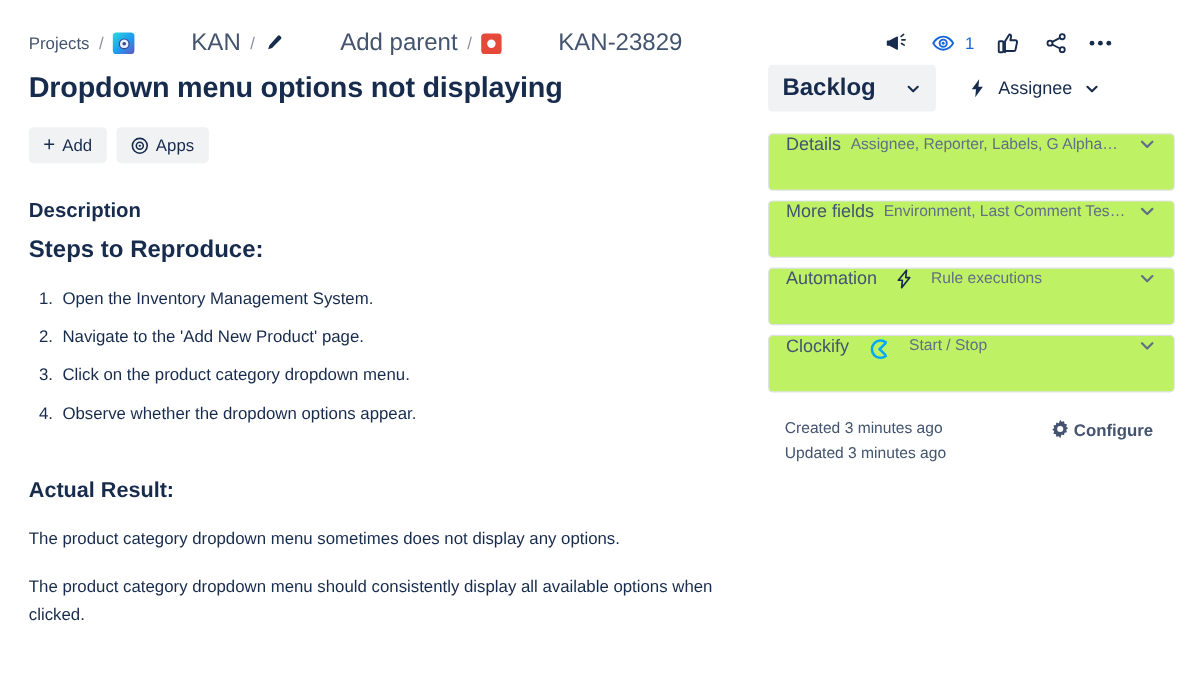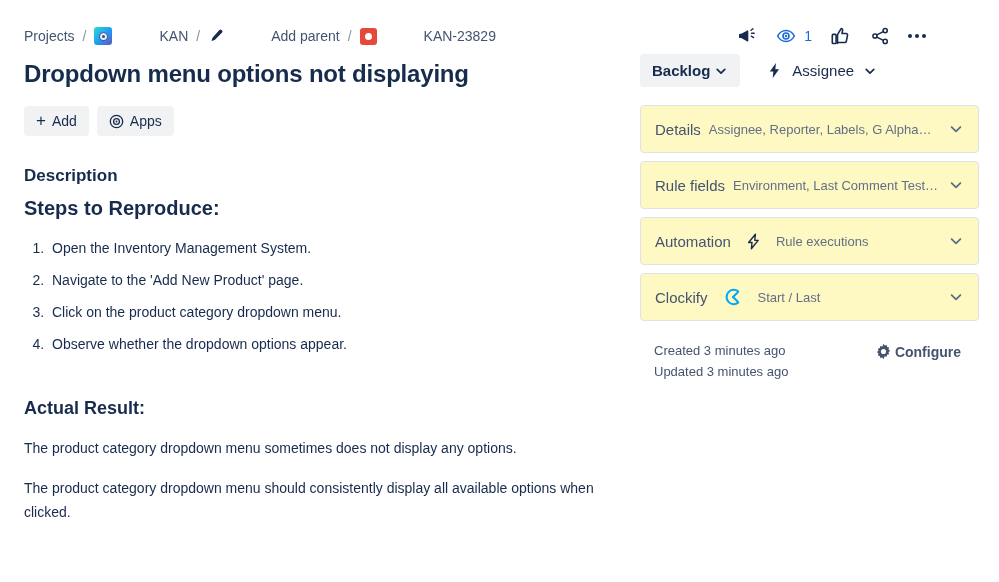--- a/index.html
+++ b/index.html
@@ -25,7 +25,7 @@
   .crumb-link { color: #44546F; text-decoration: none; cursor: pointer; white-space: nowrap; }
   .crumb-sep { color: #8993A4; font-size: 14px; }
   .crumb-item { display: flex; align-items: center; gap: 7px; }
-  .crumb-text { color: #44546F; font-size: 14px; white-space: nowrap; padding-left: 40px; }
+  .crumb-text { color: #44546F; font-size: 20px; white-space: nowrap; padding-left: 40px; }
 
   .proj-avatar {
     width: 18px; height: 18px; border-radius: 3px;

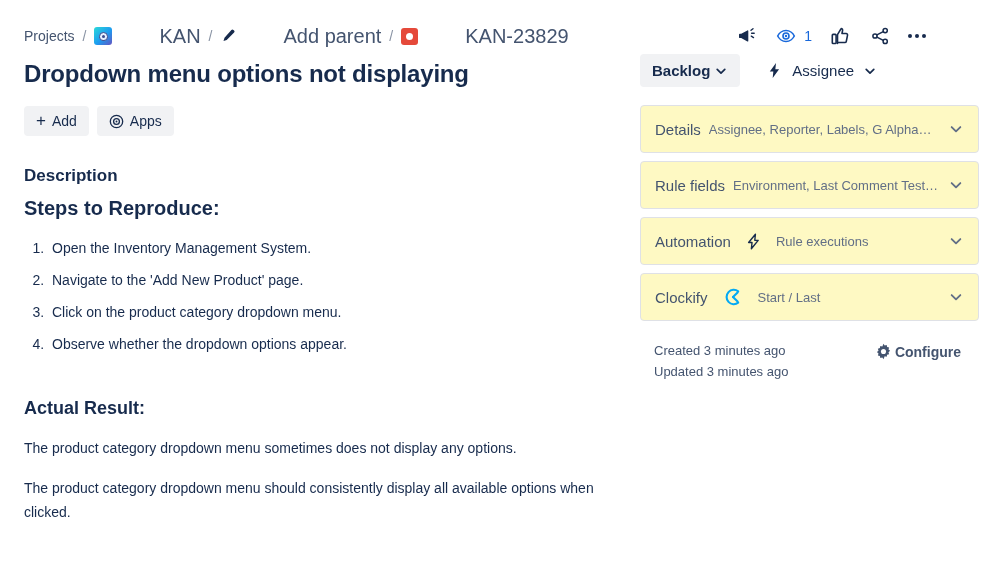--- a/index.html
+++ b/index.html
@@ -115,10 +115,10 @@
 
   .status-row { display: flex; align-items: center; gap: 22px; margin-bottom: 18px; }
   .status-pill {
-    display: inline-flex; align-items: center; gap: 4px;
+    display: inline-flex; align-items: center; gap: 24px;
     background: #F1F2F4; border: none; border-radius: 4px;
     padding: 8px 12px; cursor: pointer;
-    font-size: 15px; font-weight: 600; color: #172B4D;
+    font-size: 20px; font-weight: 600; color: #172B4D;
     font-family: "Liberation Sans", sans-serif;
   }
   .actions-btn {

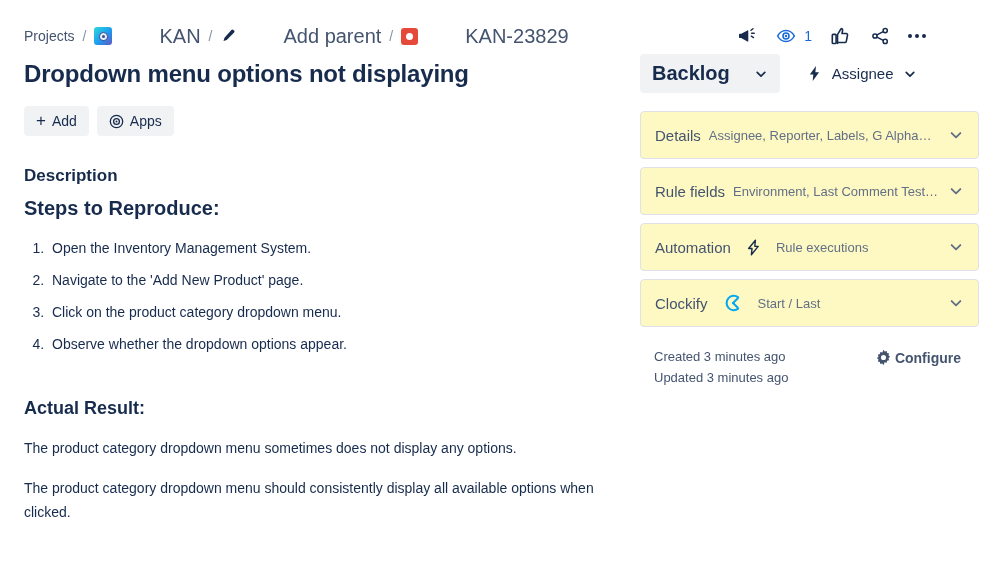--- a/index.html
+++ b/index.html
@@ -89,8 +89,8 @@
 
   
   .panel {
-    border: 1px solid #DFE1E6; border-radius: 4px; background: #fef9c3;
-    height: 48px; display: flex; align-items: center;
+    border: 1px solid #DFE1E6; border-radius: 4px; background: #bef264;
+    height: 48px; display: flex; align-items: flex-start;
     padding: 0 14px; margin-bottom: 8px; cursor: pointer;
   }
   .panel-title { font-size: 15px; color: #44546F; font-weight: 400; white-space: nowrap; }

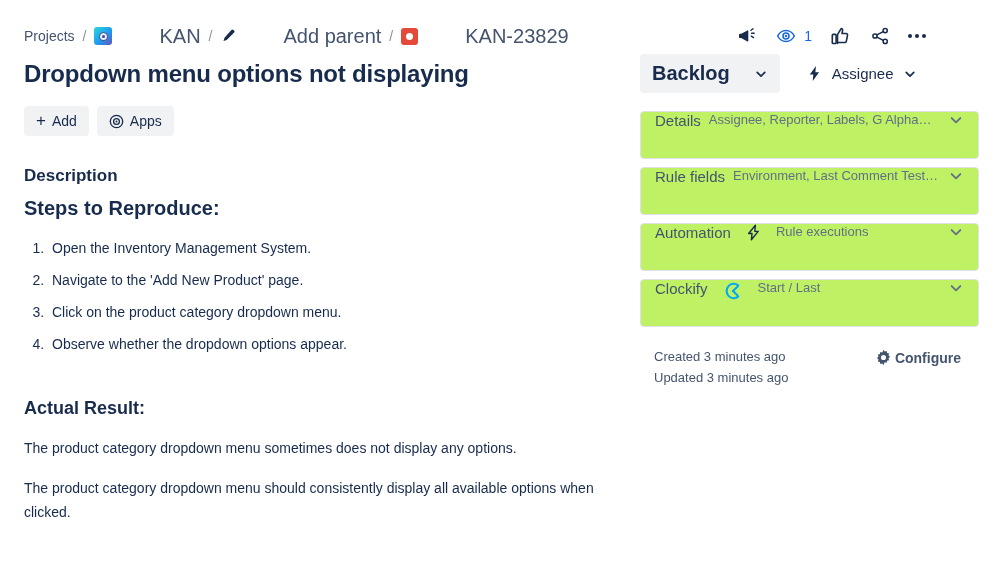--- a/index.html
+++ b/index.html
@@ -287,7 +287,7 @@
       </div>
 
       <div class="panel">
-        <span class="panel-title">Rule fields</span>
+        <span class="panel-title">More fields</span>
         <span class="panel-sub">Environment, Last Comment Test, …</span>
         <span class="chev">
           <svg width="16" height="16" viewBox="0 0 14 14" style="display:block">

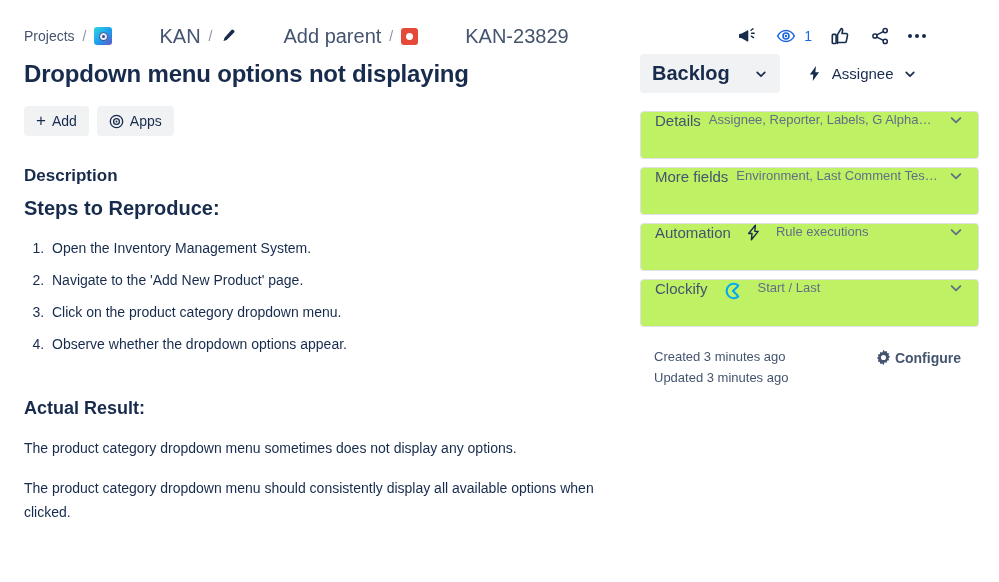--- a/index.html
+++ b/index.html
@@ -320,7 +320,7 @@
             <path d="M11 11l4.6-4.6" stroke="#03A9F4" stroke-width="2.1" stroke-linecap="round"></path>
           </svg>
         </span>
-        <span class="panel-sub spaced">Start / Last</span>
+        <span class="panel-sub spaced">Start / Stop</span>
         <span class="chev">
           <svg width="16" height="16" viewBox="0 0 14 14" style="display:block">
               <path d="M3.2 5.3L7 9.1l3.8-3.8" fill="none" stroke="#626F86" stroke-width="1.6" stroke-linecap="round" stroke-linejoin="round"></path>

